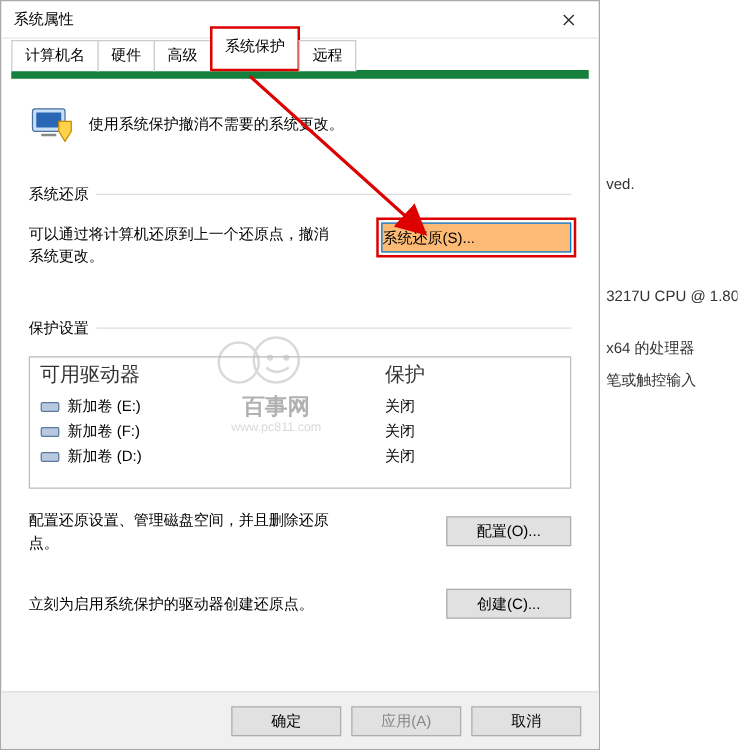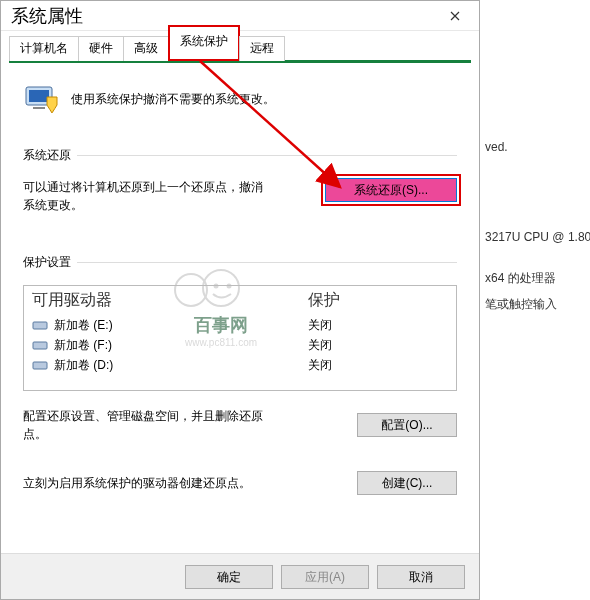--- a/index.html
+++ b/index.html
@@ -29,7 +29,7 @@
     padding: 0 2px 0 10px;
     border-bottom: 1px solid #e8e8e8;
   }
-  .titlebar-title { flex: 1; font-size: 18px; }
+  .titlebar-title { flex: 1; font-size: 12px; }
   .close-btn {
     width: 45px; height: 28px;
     display: flex; align-items: center; justify-content: center;

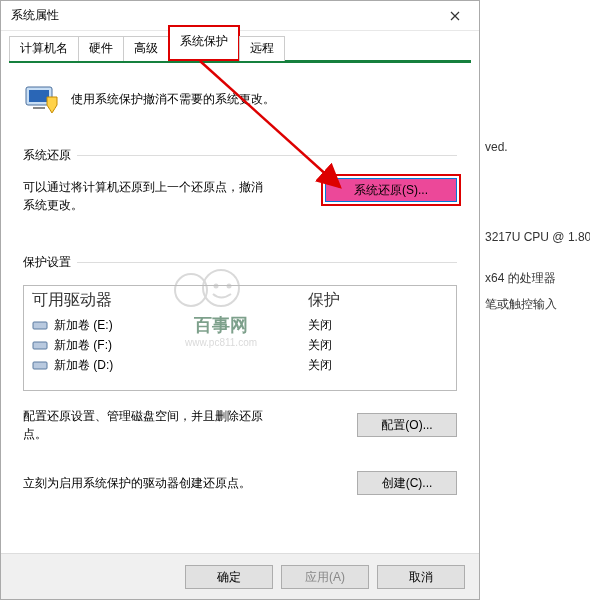--- a/index.html
+++ b/index.html
@@ -40,7 +40,7 @@
     margin: 8px 8px 0 8px;
     display: flex;
     align-items: flex-end;
-    border-bottom: 3px solid #15803d;
+    border-bottom: 7px solid #15803d;
     height: 24px;
   }
   .tab {

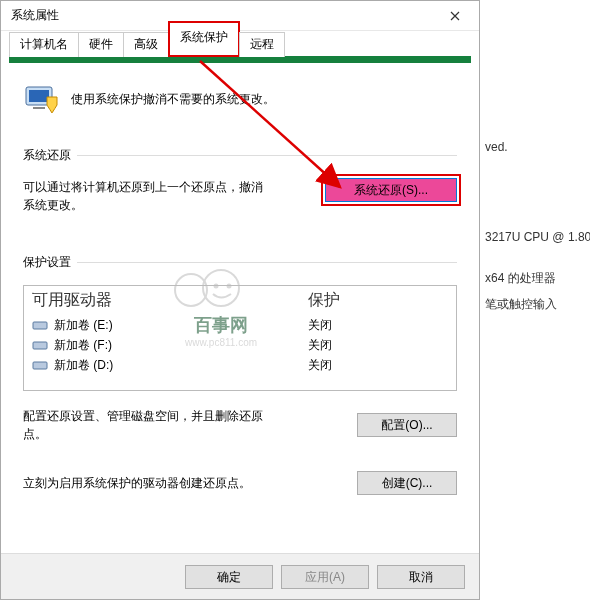--- a/index.html
+++ b/index.html
@@ -86,12 +86,12 @@
   }
   .restore-text { width: 250px; line-height: 1.5; }
   .big-btn {
-    width: 132px; height: 24px;
+    width: 152px; height: 24px;
     border: 1px solid #0078d7;
-    background: #ec4899;
+    background: #fdba74;
     outline: 2px solid #d00;
     outline-offset: 2px;
-    text-align: center;
+    text-align: left;
     line-height: 22px;
     position: relative;
   }

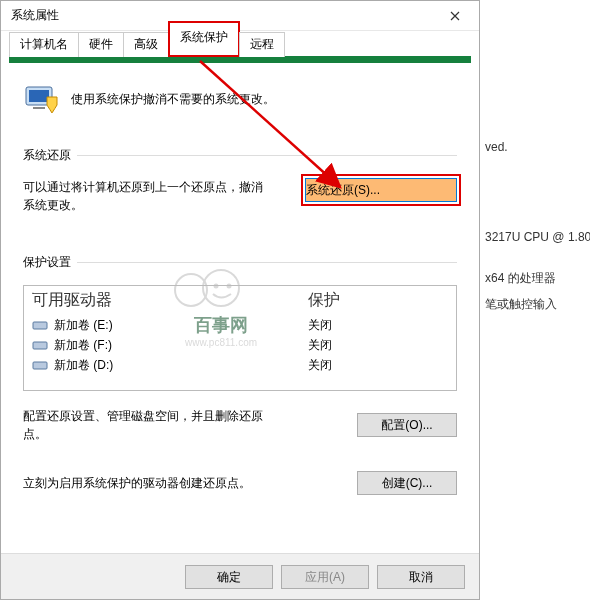--- a/index.html
+++ b/index.html
@@ -264,7 +264,7 @@
           <circle cx="88" cy="18" r="2.5" fill="#bbb"></circle>
         <path d="M72 26 Q80 33 90 26" fill="none" stroke="#bbb" stroke-width="2"></path>
       </svg>
-      <div style="text-align:center;font-weight:bold;font-size:18px;color:#14532d;margin-top:-28px">百事网</div>
+      <div style="text-align:center;font-weight:bold;font-size:18px;color:#737373;margin-top:-28px">百事网</div>
       <div style="text-align:center;font-size:10px;color:#bbb">www.pc811.com</div>
     </div>
 

